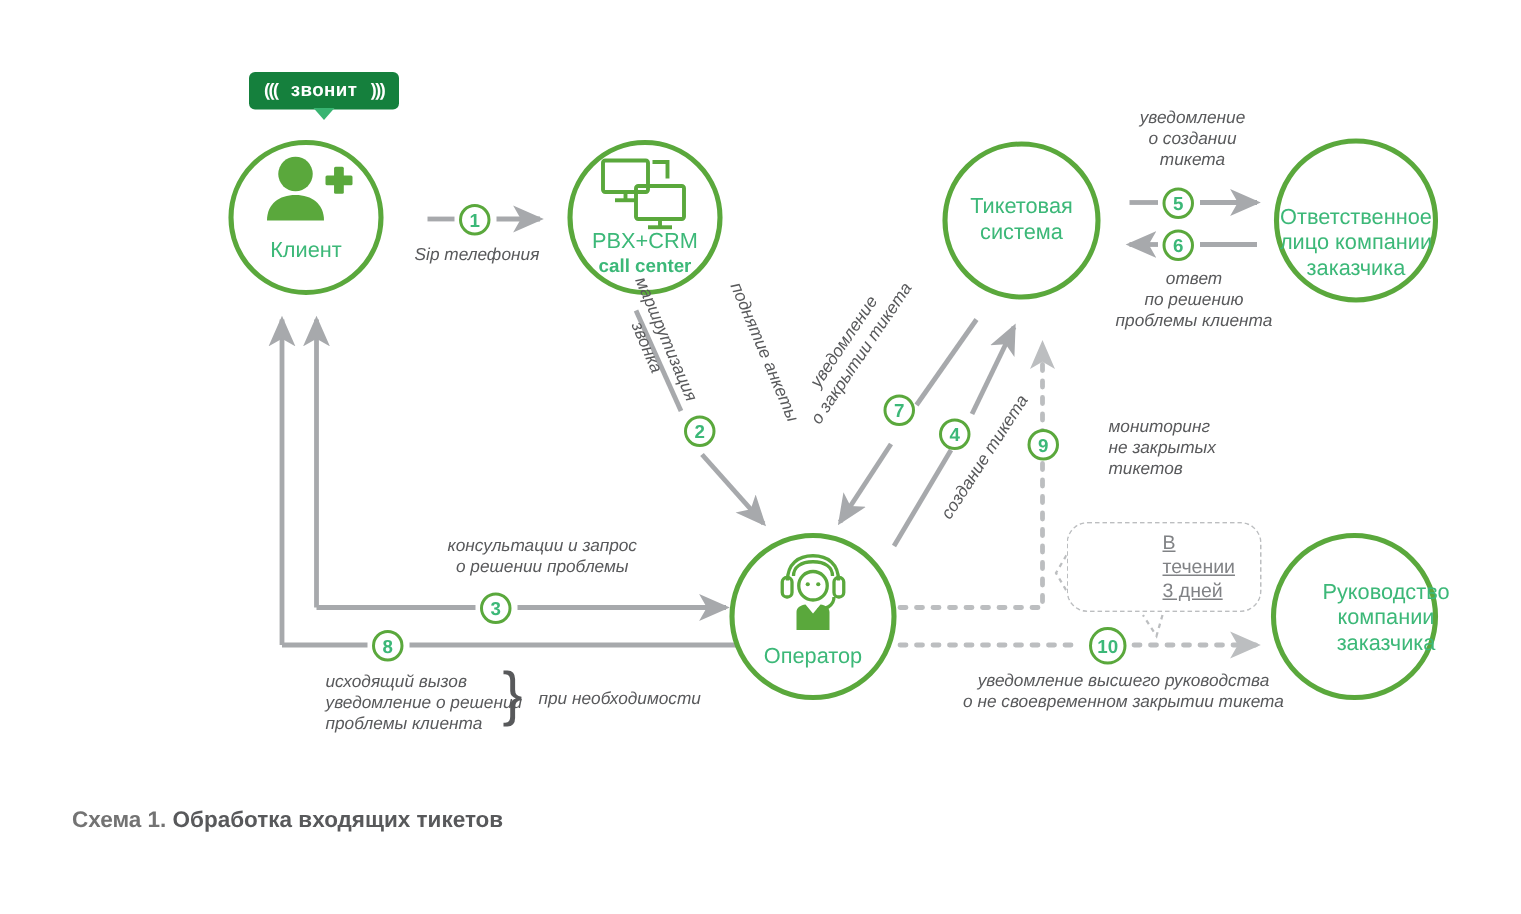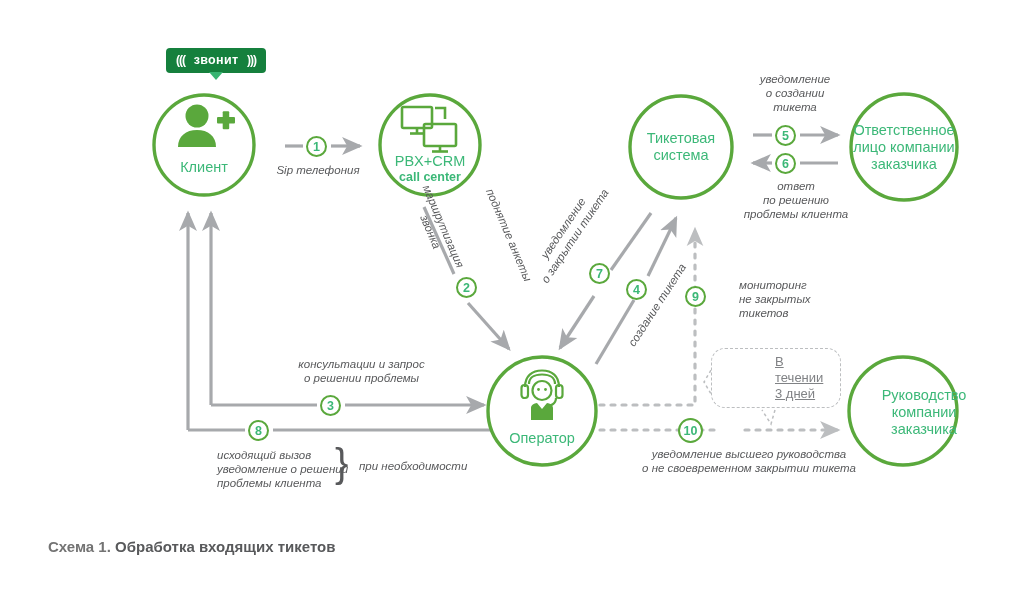--- a/index.html
+++ b/index.html
@@ -193,7 +193,7 @@
 система</div>
   </div>
 
-  <div class="node" style="left:840px;top:117px;width:128px;height:60px;">
+  <div class="node" style="left:840px;top:132px;width:128px;height:60px;">
     <div class="node-label" style="white-space:pre-line;">Ответственное
 лицо компании
 заказчика</div>

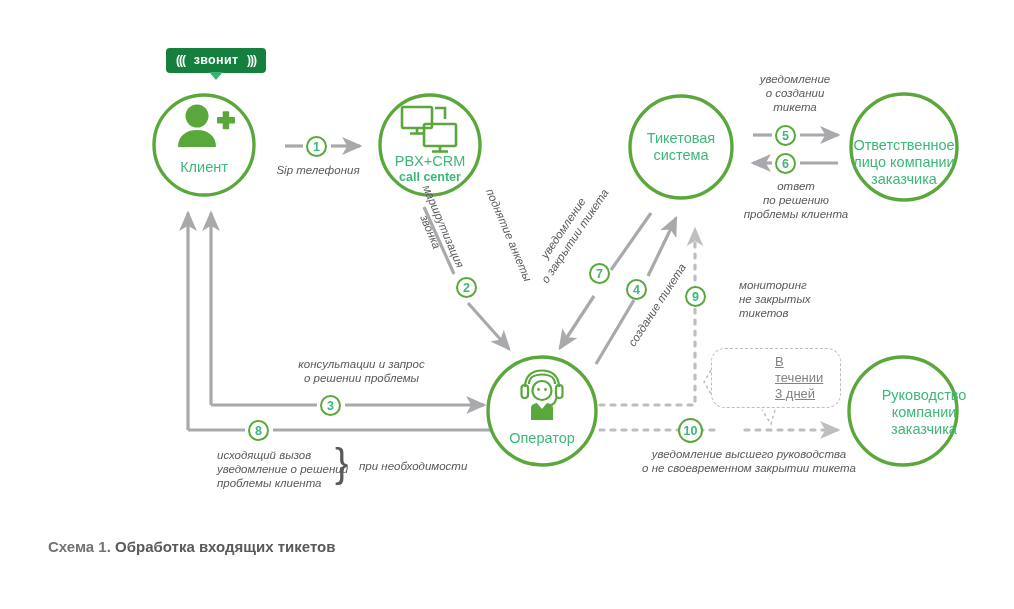--- a/index.html
+++ b/index.html
@@ -224,7 +224,7 @@
   <div class="num" style="left:589px;top:263px;">7</div>
   <div class="num" style="left:248px;top:420px;">8</div>
   <div class="num" style="left:685px;top:286px;">9</div>
-  <div class="num wide" style="left:678px;top:418px;">10</div>
+  <div class="num wide" style="left:726px;top:418px;">10</div>
 
   <div class="lbl center" style="left:272px;top:163px;width:92px;">Sip телефония</div>
 

